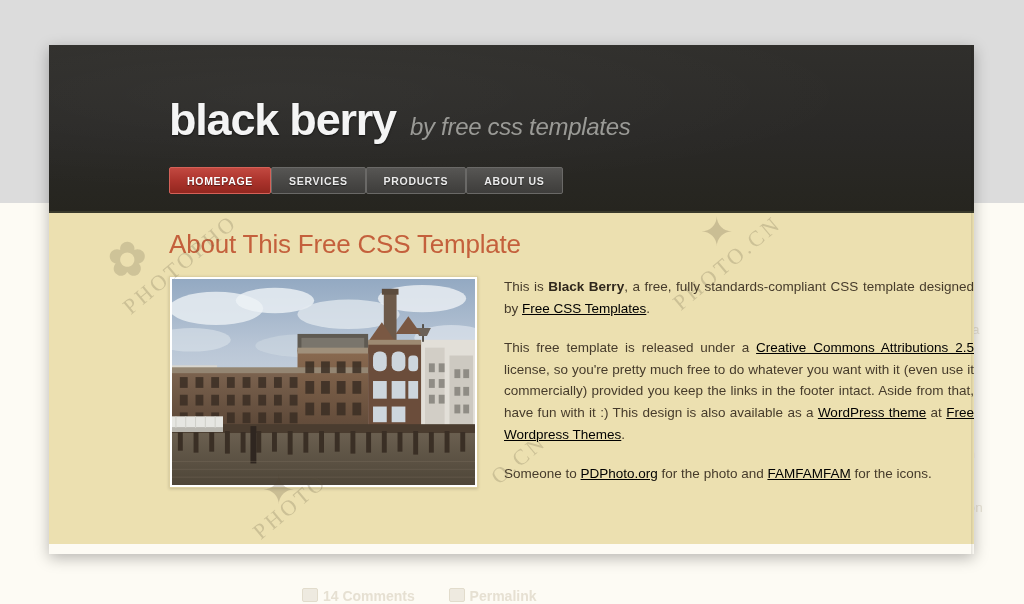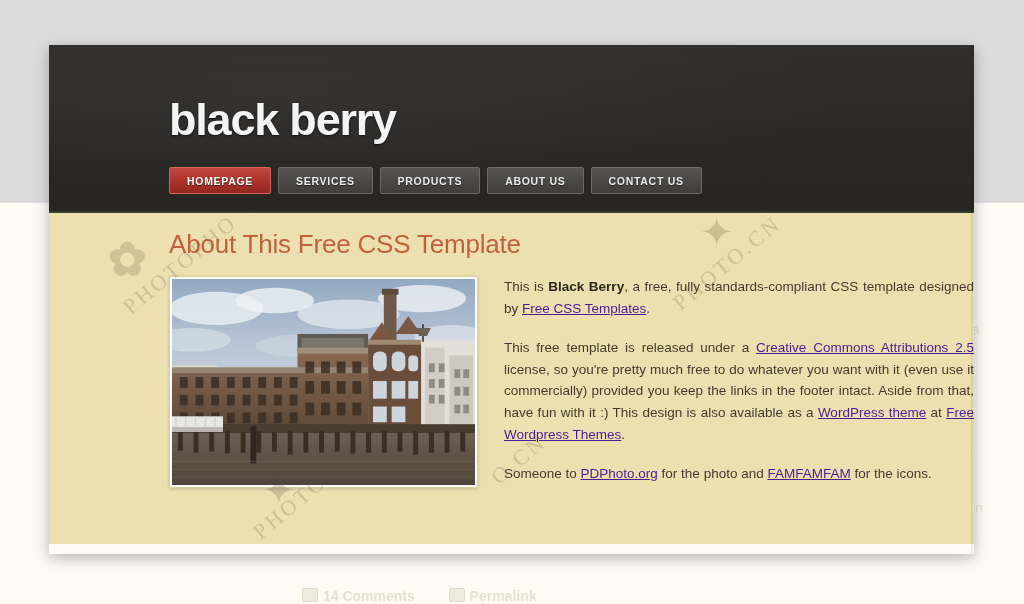--- a/index.html
+++ b/index.html
@@ -279,6 +279,7 @@
   <div id="header">
     <div id="logo-wrap">
       <div id="logo">black berry</div>
+      <div id="tagline">by free css templates</div>
     </div>
 
     <div id="nav">

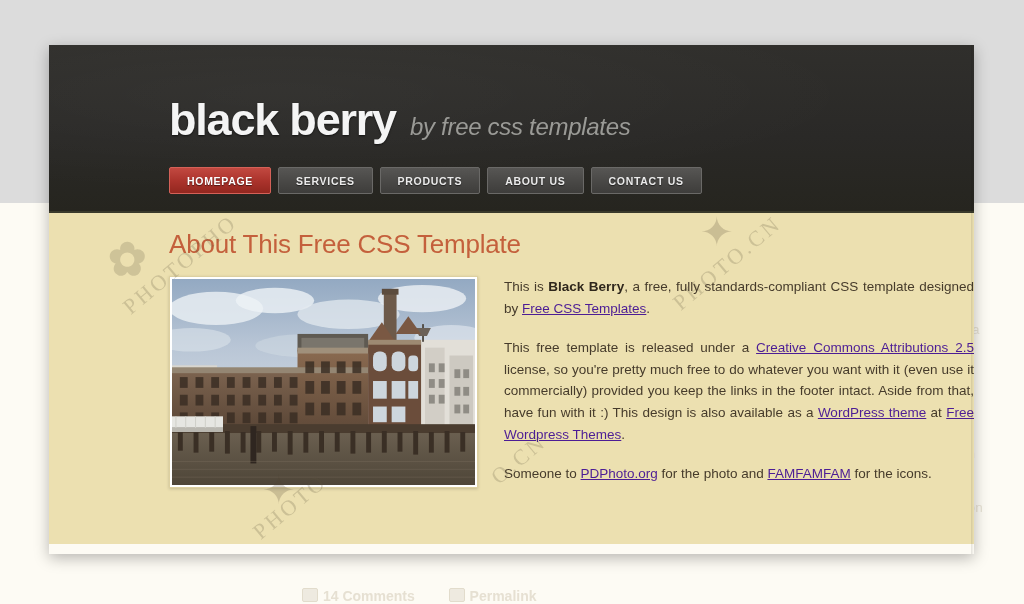--- a/index.html
+++ b/index.html
@@ -117,7 +117,6 @@
     left: 120px;
     top: 122px;
     display: flex;
-    gap: 7px;
   }
   .nav-item {
     display: flex;

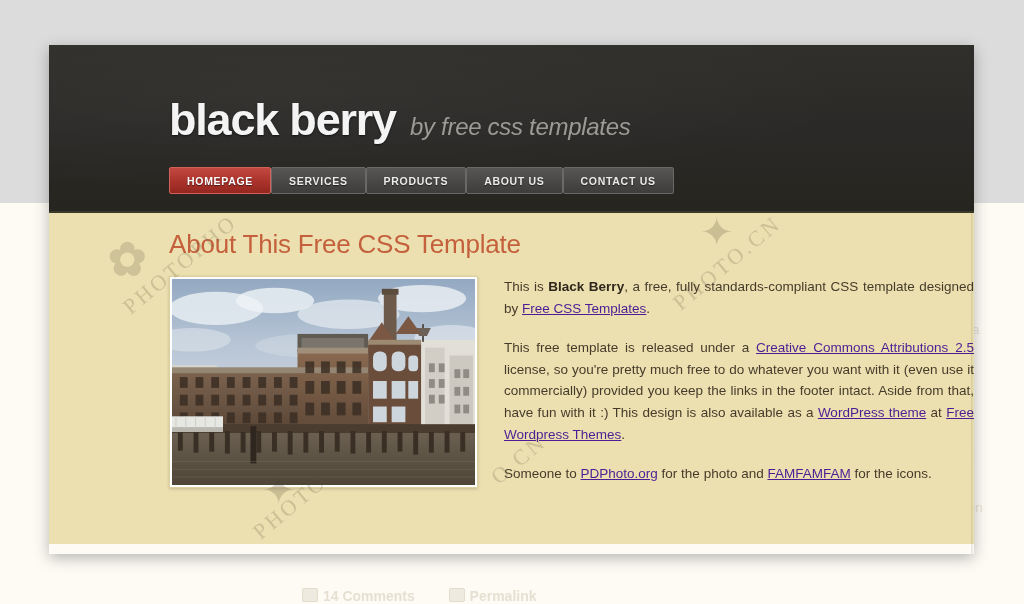--- a/index.html
+++ b/index.html
@@ -286,7 +286,6 @@
       <div class="nav-item">SERVICES</div>
       <div class="nav-item">PRODUCTS</div>
       <div class="nav-item">ABOUT US</div>
-      <div class="nav-item">CONTACT US</div>
     </div>
   </div>
 

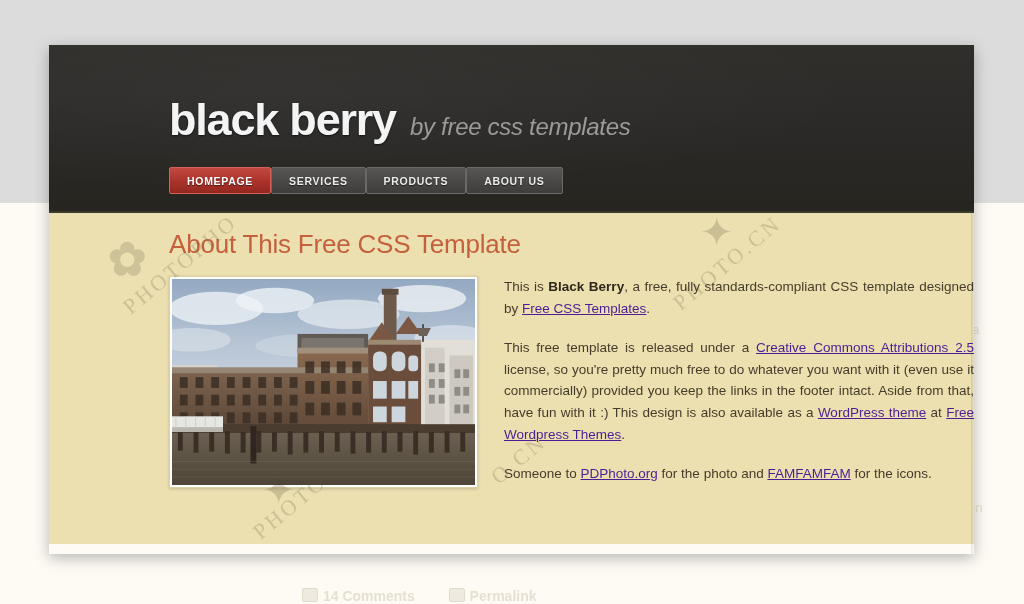--- a/index.html
+++ b/index.html
@@ -202,7 +202,7 @@
   #text-col p { margin: 0 0 17px 0; }
   #text-col p:last-child { margin-bottom: 0; }
   #text-col a {
-    color: #4c1d95;
+    color: #000000;
     text-decoration: underline;
     cursor: pointer;
   }

